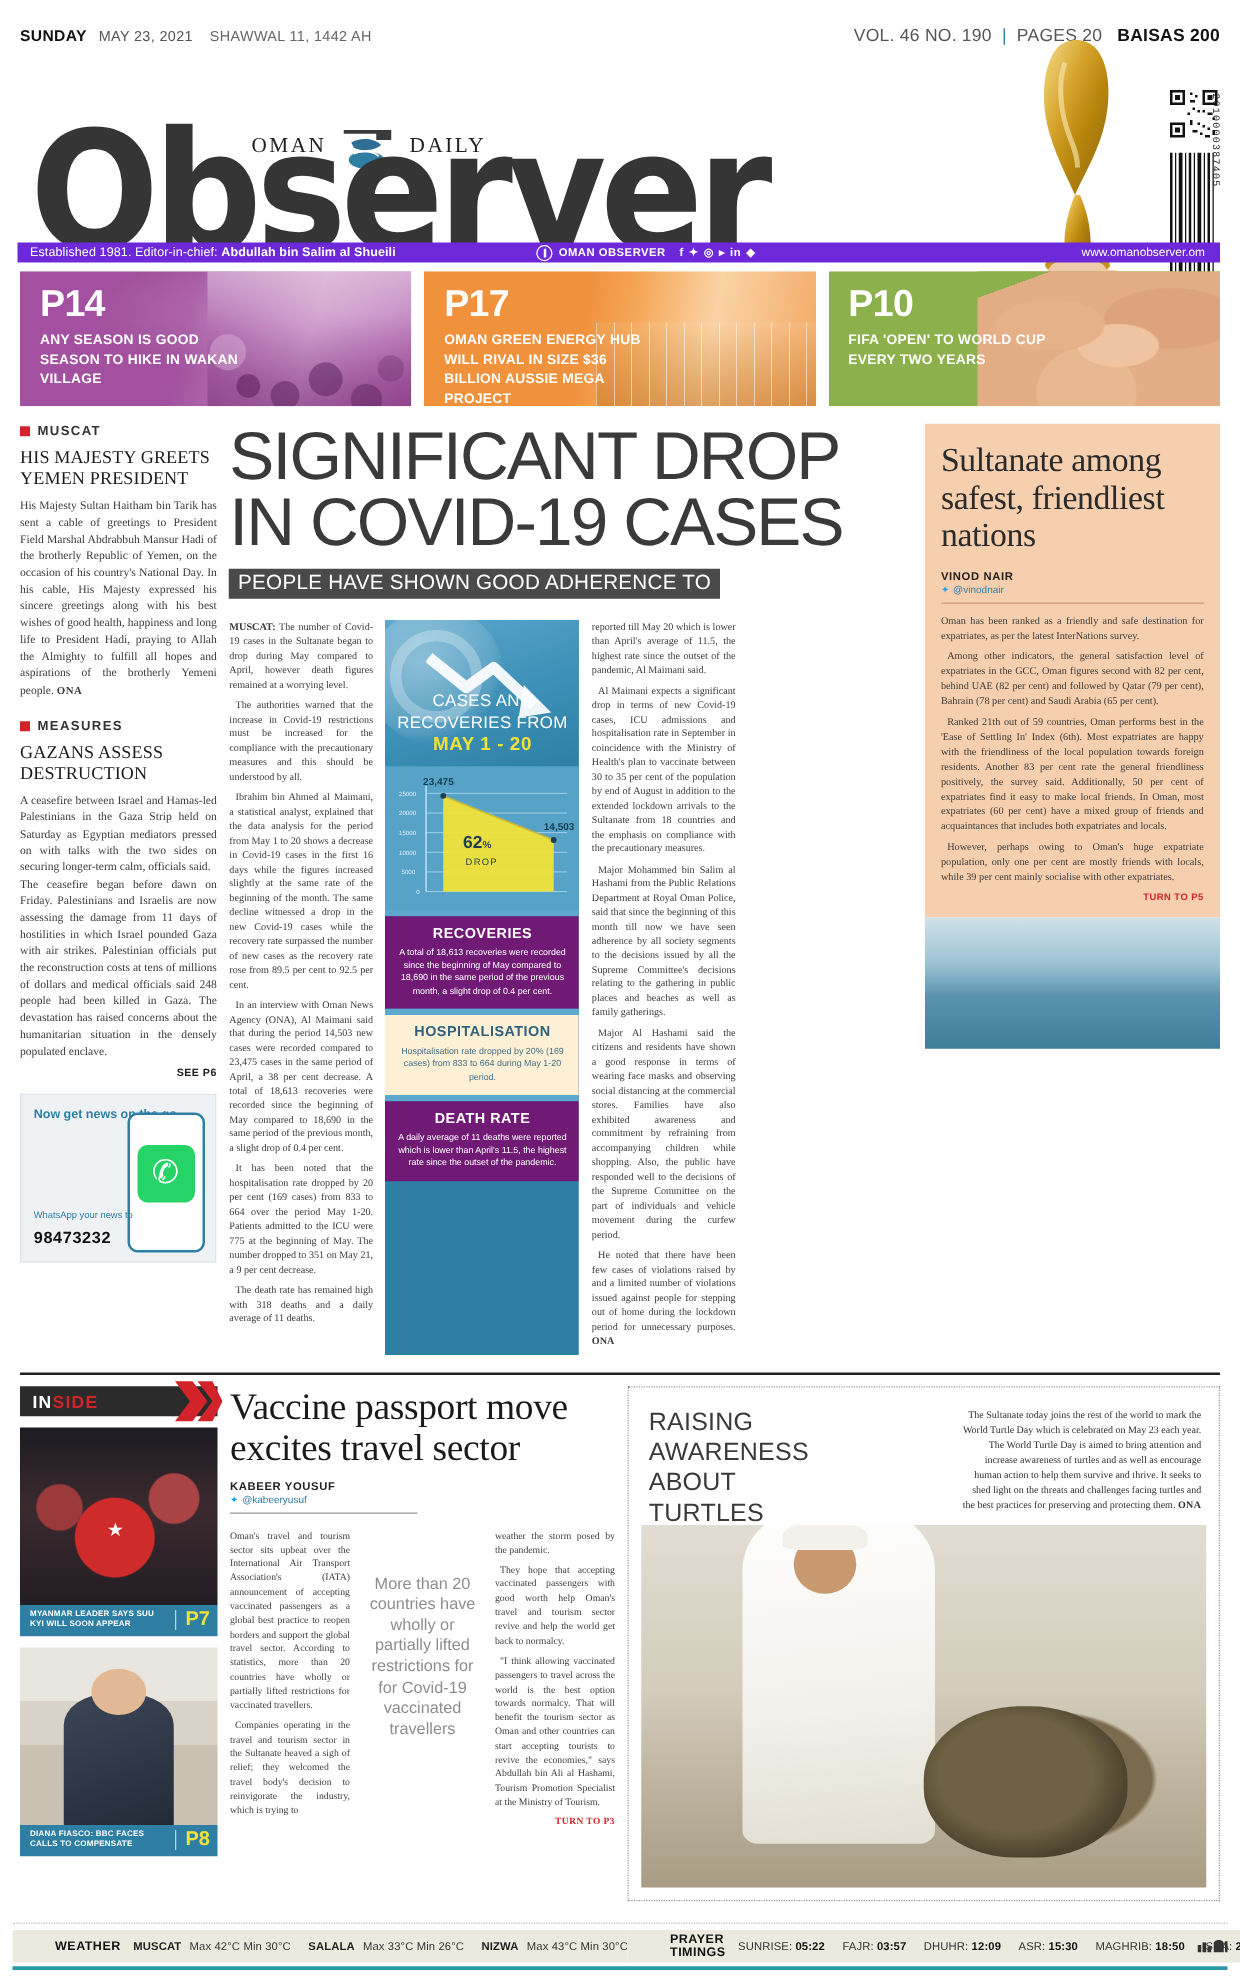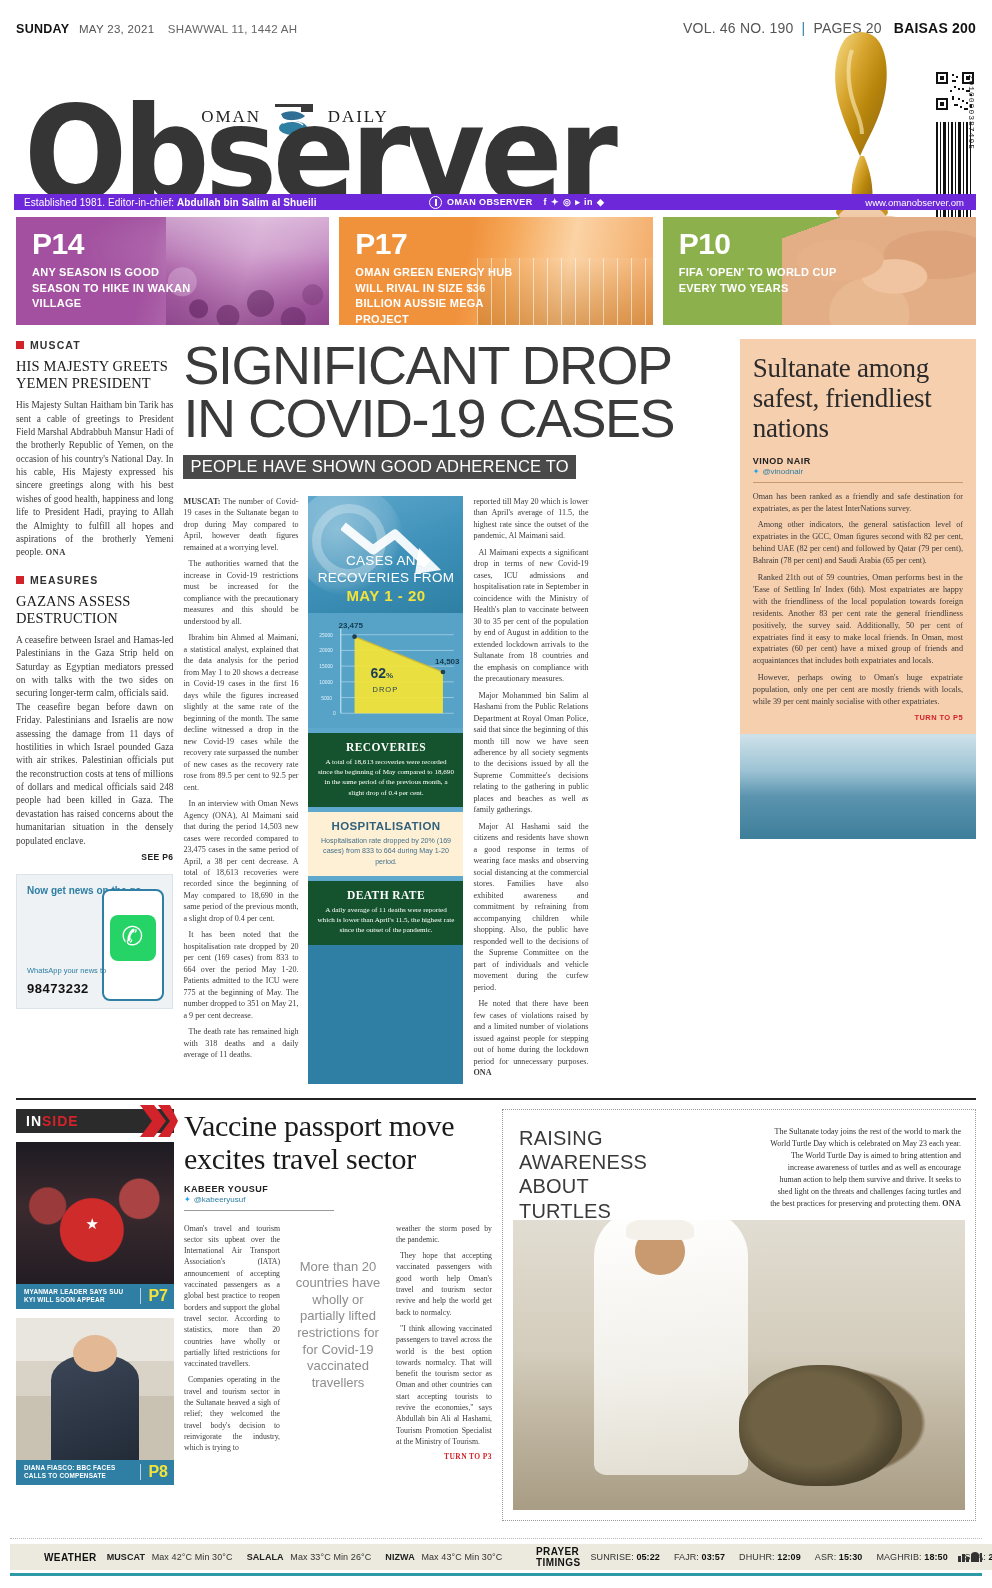--- a/index.html
+++ b/index.html
@@ -176,7 +176,7 @@
      color:#1d3f52; letter-spacing:1px; }
 
   .ib-sec { padding:8px 9px 9px 9px; text-align:center; }
-  .ib-sec.dark  { background:#14532d; color:#fff;font-family:Liberation Serif, serif; }
+  .ib-sec.dark  { background:#701a75; color:#fff; }
   .ib-sec.cream { background:#fdf0d5; color:#31617c; }
   .ib-sec h4 { font-size:11.5px; font-weight:bold; letter-spacing:.4px;
      margin-bottom:4px; }

